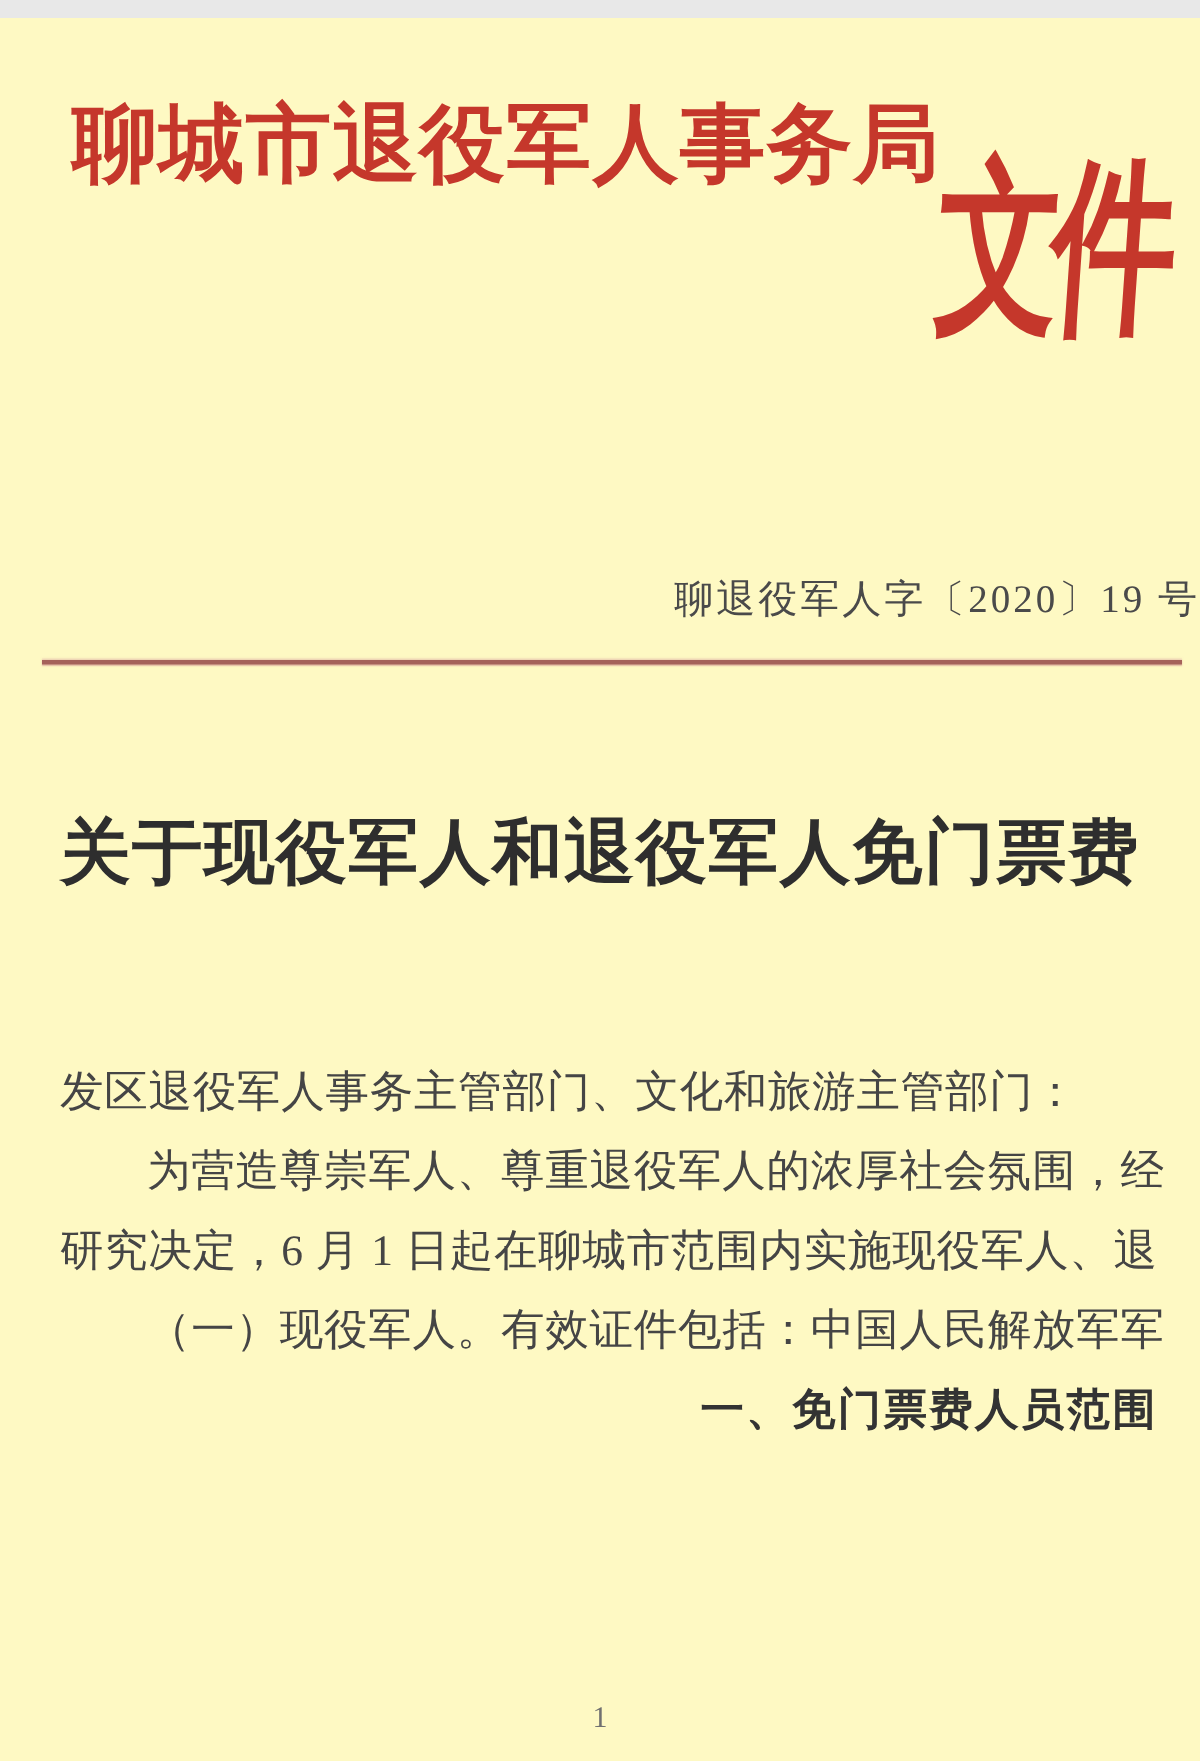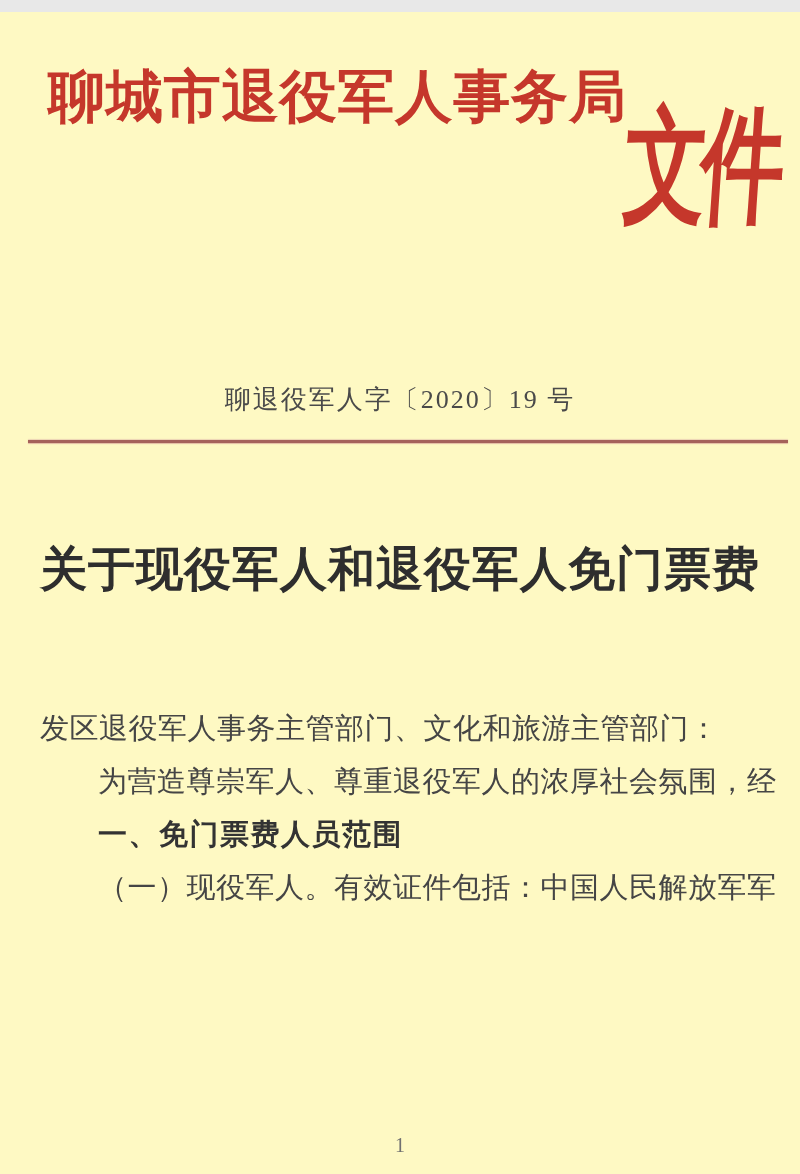--- a/index.html
+++ b/index.html
@@ -52,7 +52,7 @@
     top: 370px;
     left: 0;
     width: 100%;
-    text-align: center;
+    text-align: right;
     font-size: 26px;
     letter-spacing: 2px;
     color: #4a4a4a;

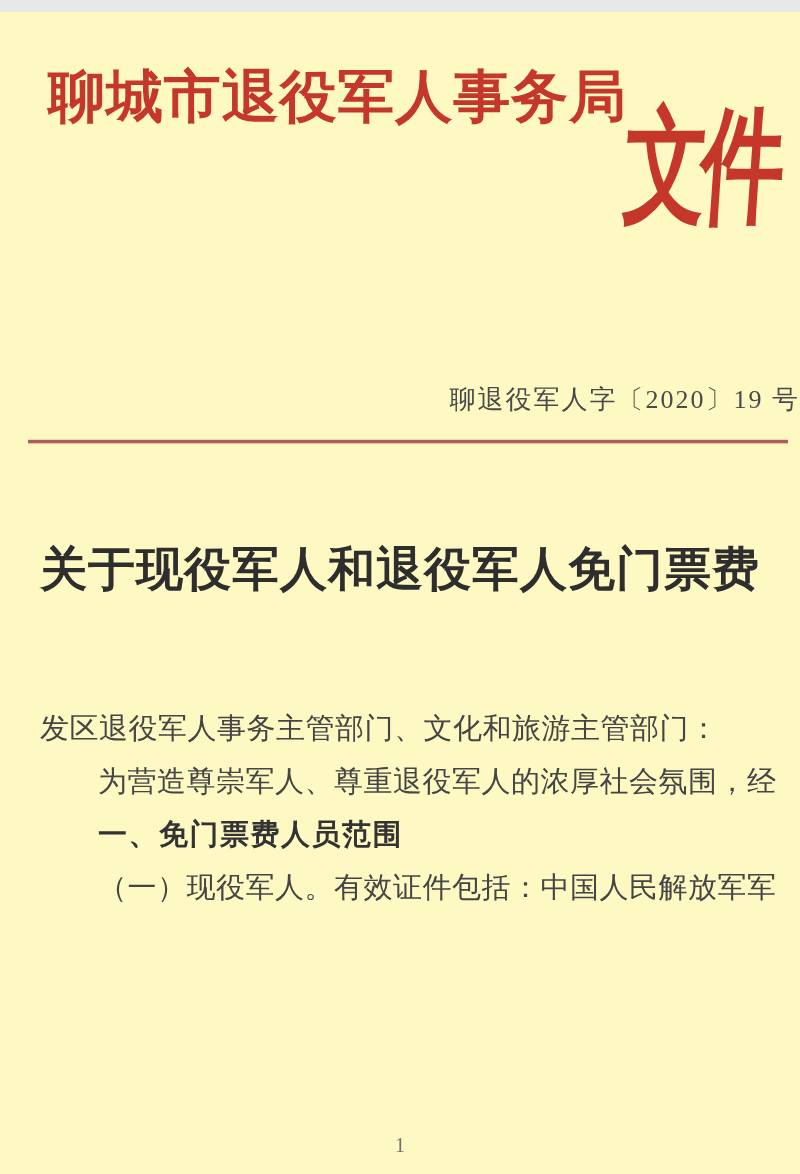--- a/index.html
+++ b/index.html
@@ -99,7 +99,7 @@
     letter-spacing: 0.5px;
     white-space: nowrap;
   }
-  .indent { text-indent: 58px; }
+  .indent { text-indent: 58px; text-align: right; }
   .section-heading {
     font-weight: bold;
     color: #333333;

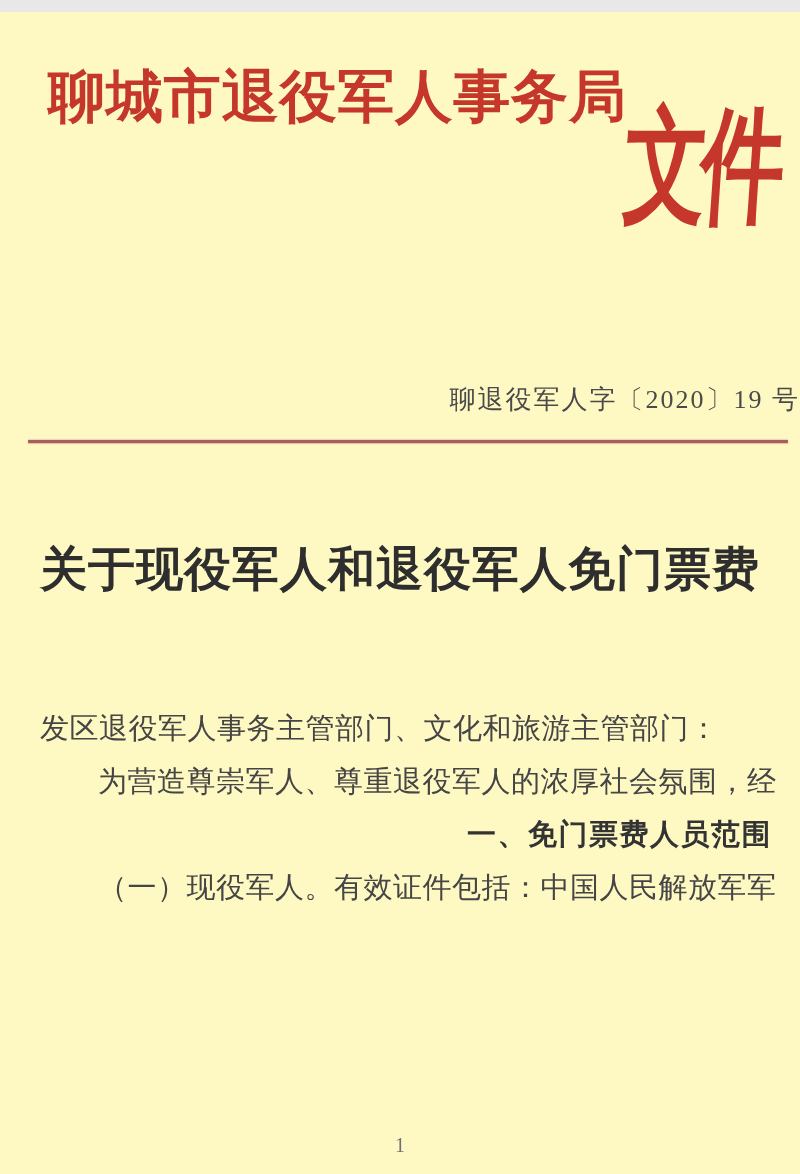--- a/index.html
+++ b/index.html
@@ -140,6 +140,7 @@
   <div class="content">
     <p class="line">发区退役军人事务主管部门、文化和旅游主管部门：</p>
     <p class="line indent">为营造尊崇军人、尊重退役军人的浓厚社会氛围，经</p>
+    <p class="line">研究决定，6 月 1 日起在聊城市范围内实施现役军人、退</p>
     <p class="line indent section-heading">一、免门票费人员范围</p>
     <p class="line indent">（一）现役军人。有效证件包括：中国人民解放军军</p>
   </div>

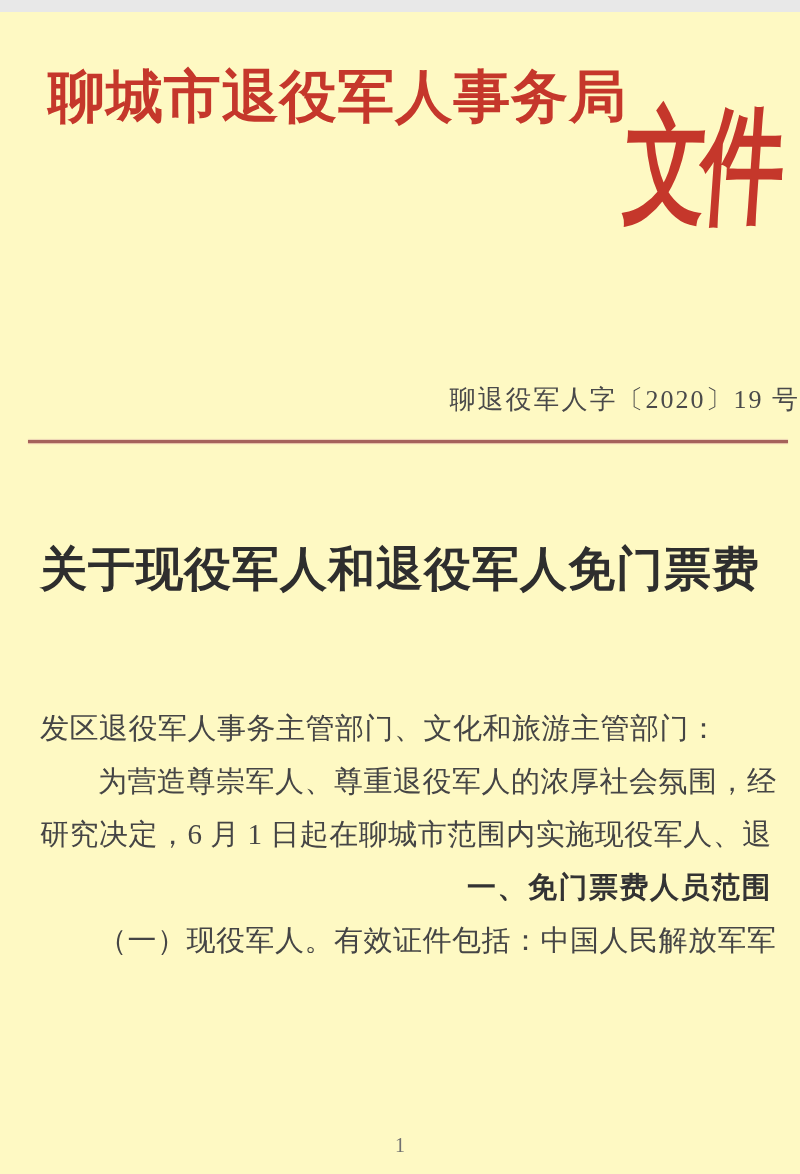--- a/index.html
+++ b/index.html
@@ -141,8 +141,8 @@
     <p class="line">发区退役军人事务主管部门、文化和旅游主管部门：</p>
     <p class="line indent">为营造尊崇军人、尊重退役军人的浓厚社会氛围，经</p>
     <p class="line">研究决定，6 月 1 日起在聊城市范围内实施现役军人、退</p>
+    <p class="line indent">（一）现役军人。有效证件包括：中国人民解放军军</p>
     <p class="line indent section-heading">一、免门票费人员范围</p>
-    <p class="line indent">（一）现役军人。有效证件包括：中国人民解放军军</p>
   </div>
 
   <div class="page-num">1</div>

